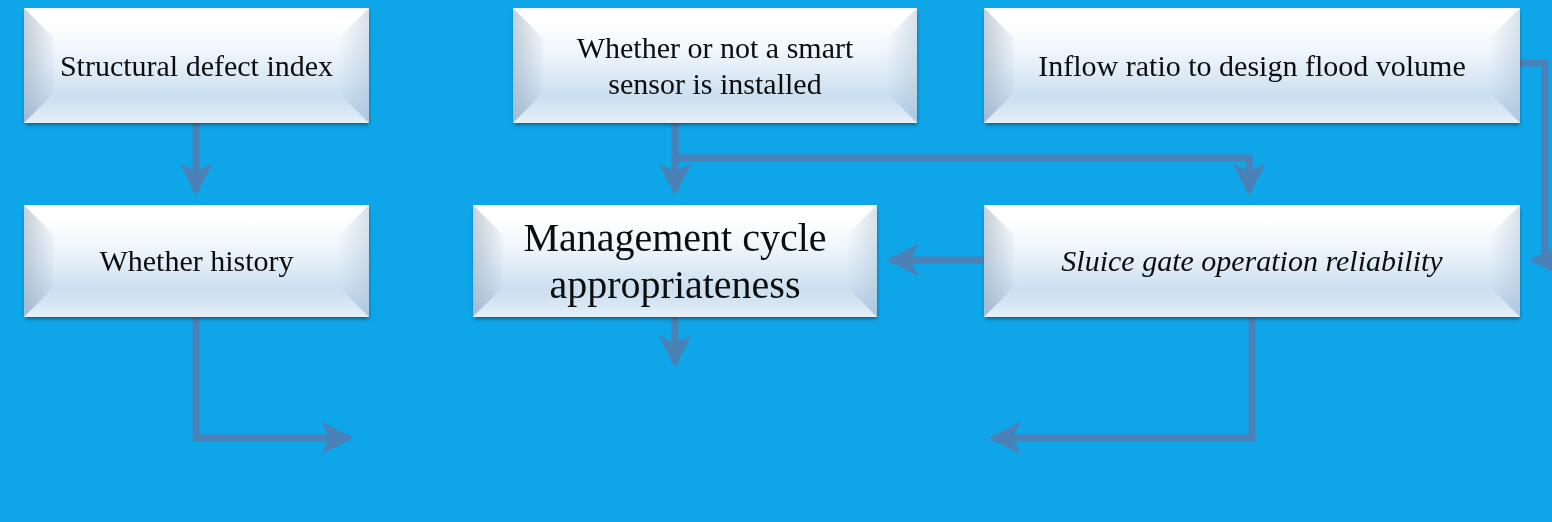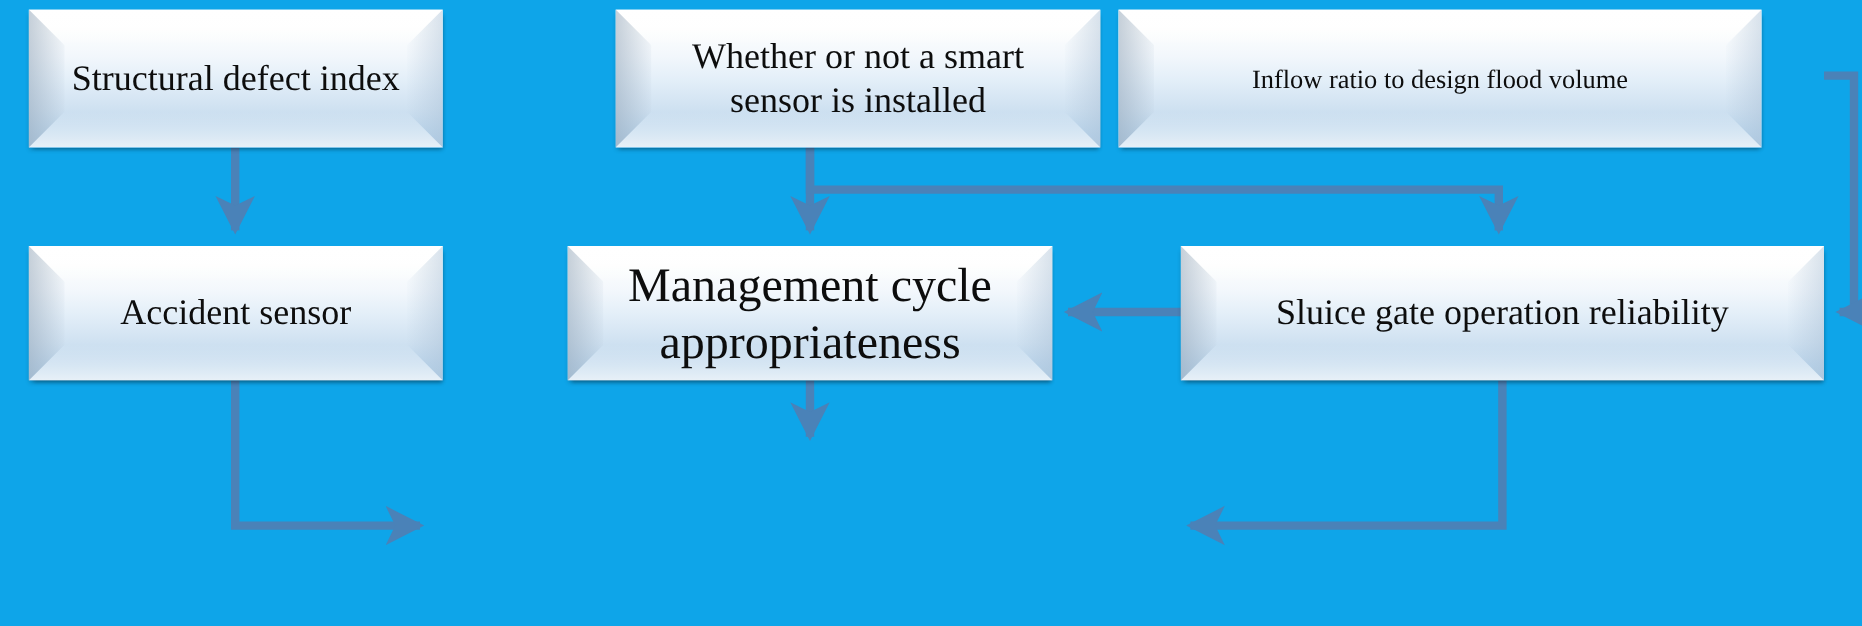--- a/index.html
+++ b/index.html
@@ -103,7 +103,7 @@
   }
   .n-structural { left: 24px;  top: 8px;   width: 345px; height: 115px; font-size: 30px; }
   .n-sensor     { left: 473px; top: 8px;   width: 404px; height: 115px; font-size: 30px; margin-left: 40px; }
-  .n-inflow     { left: 932px; top: 8px;   width: 536px; height: 115px; font-size: 22px; }
+  .n-inflow     { left: 984px; top: 8px;   width: 536px; height: 115px; font-size: 30px; }
   .n-accident   { left: 24px;  top: 205px; width: 345px; height: 112px; font-size: 30px; }
   .n-mgmt       { left: 473px; top: 205px; width: 404px; height: 112px; font-size: 40px; }
   .n-sluice     { left: 984px; top: 205px; width: 536px; height: 112px; font-size: 30px; }

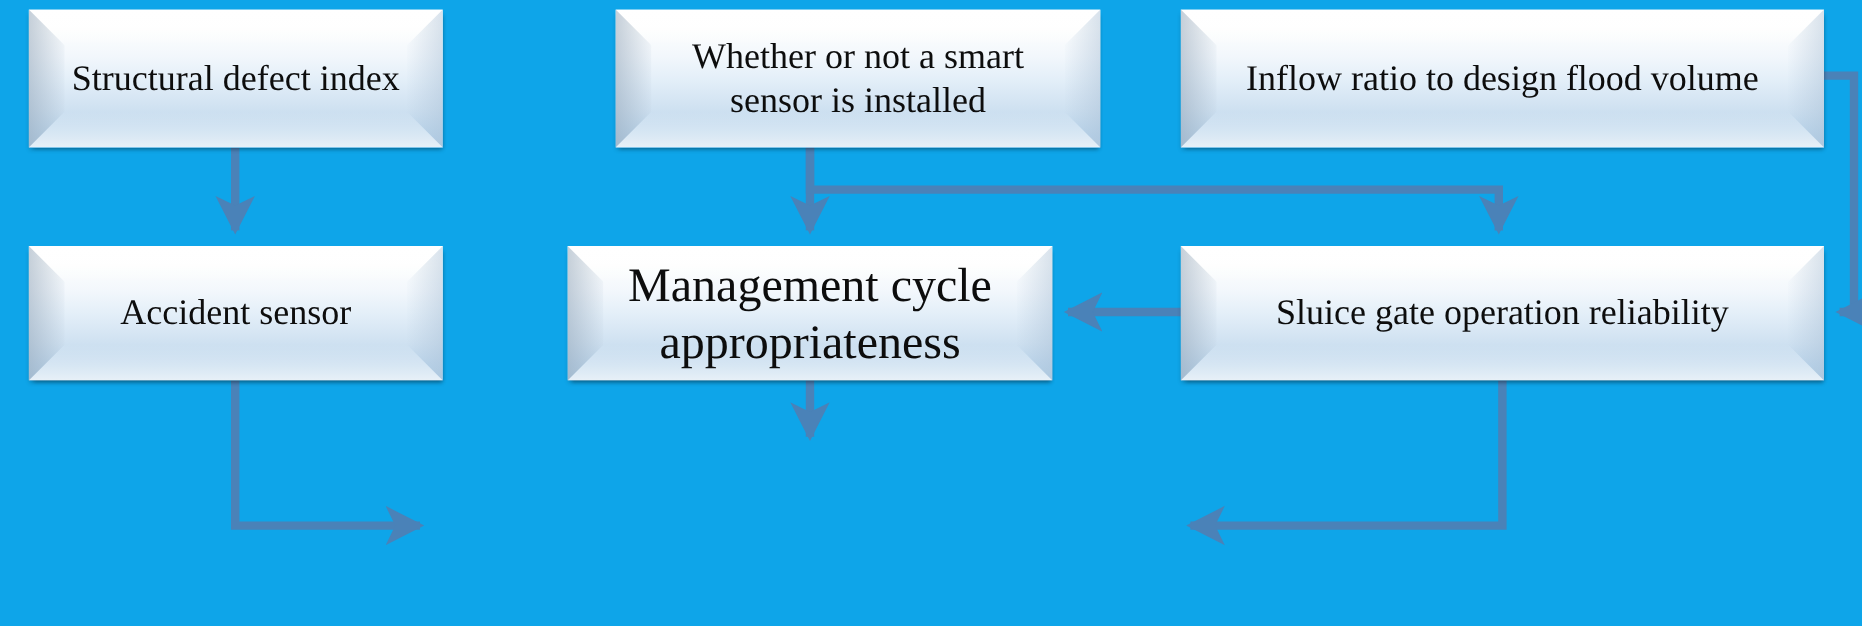--- a/index.html
+++ b/index.html
@@ -163,7 +163,7 @@
   <div class="node n-accident">
     <span class="bevel"></span>
     <span class="bevel2"></span>
-    <span class="label">Accident sensor</span>
+    <span class="label">Whether history</span>
   </div>
 
   <div class="node n-mgmt">

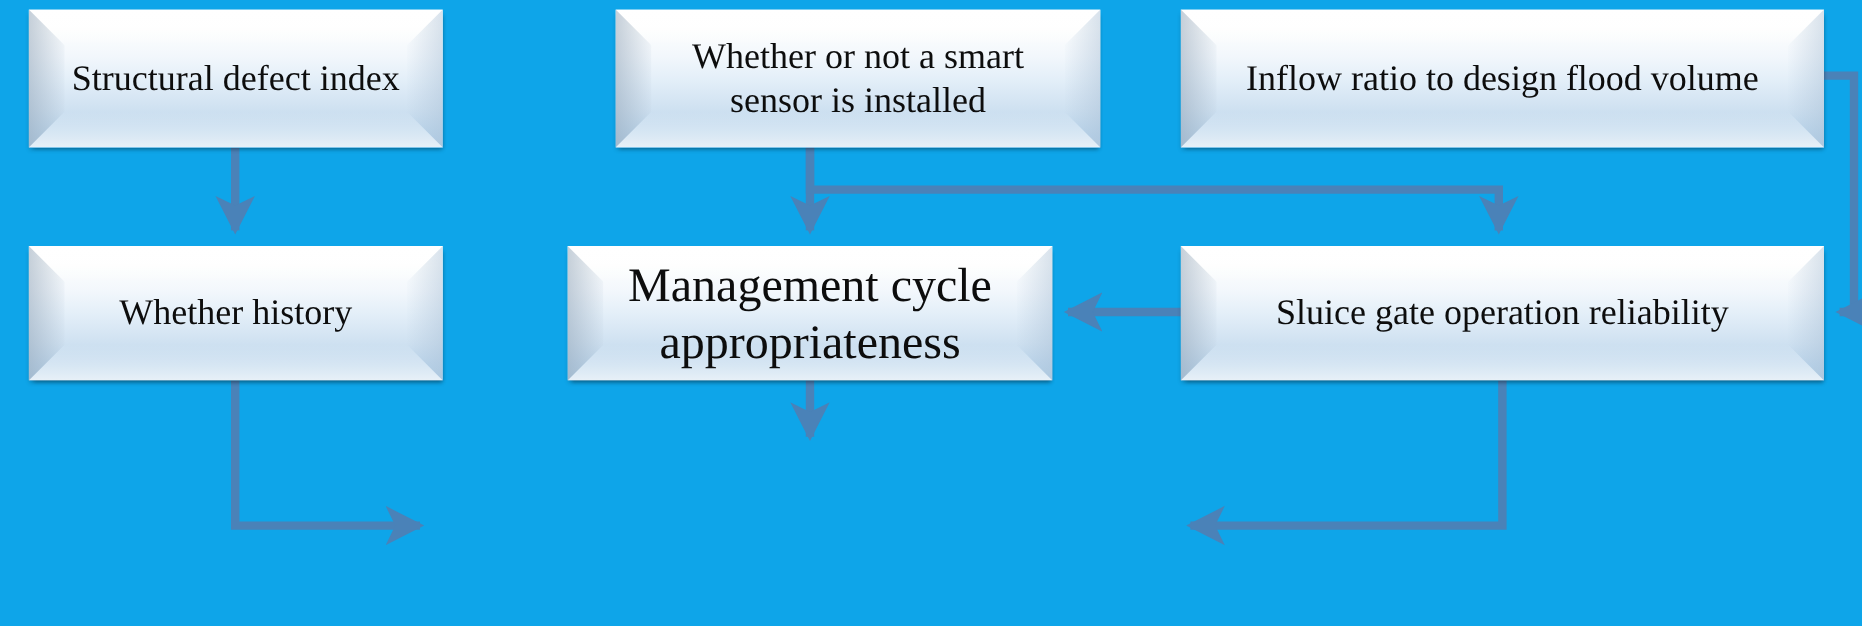--- a/index.html
+++ b/index.html
@@ -106,7 +106,7 @@
   .n-inflow     { left: 984px; top: 8px;   width: 536px; height: 115px; font-size: 30px; }
   .n-accident   { left: 24px;  top: 205px; width: 345px; height: 112px; font-size: 30px; }
   .n-mgmt       { left: 473px; top: 205px; width: 404px; height: 112px; font-size: 40px; }
-  .n-sluice     { left: 984px; top: 205px; width: 536px; height: 112px; font-size: 30px; }
+  .n-sluice     { left: 984px; top: 205px; width: 536px; height: 112px; font-size: 30px; font-style: italic; }
   .n-comp       { left: 362px; top: 377px; width: 618px; height: 136px; font-size: 32px; }
 </style>
 </head>

